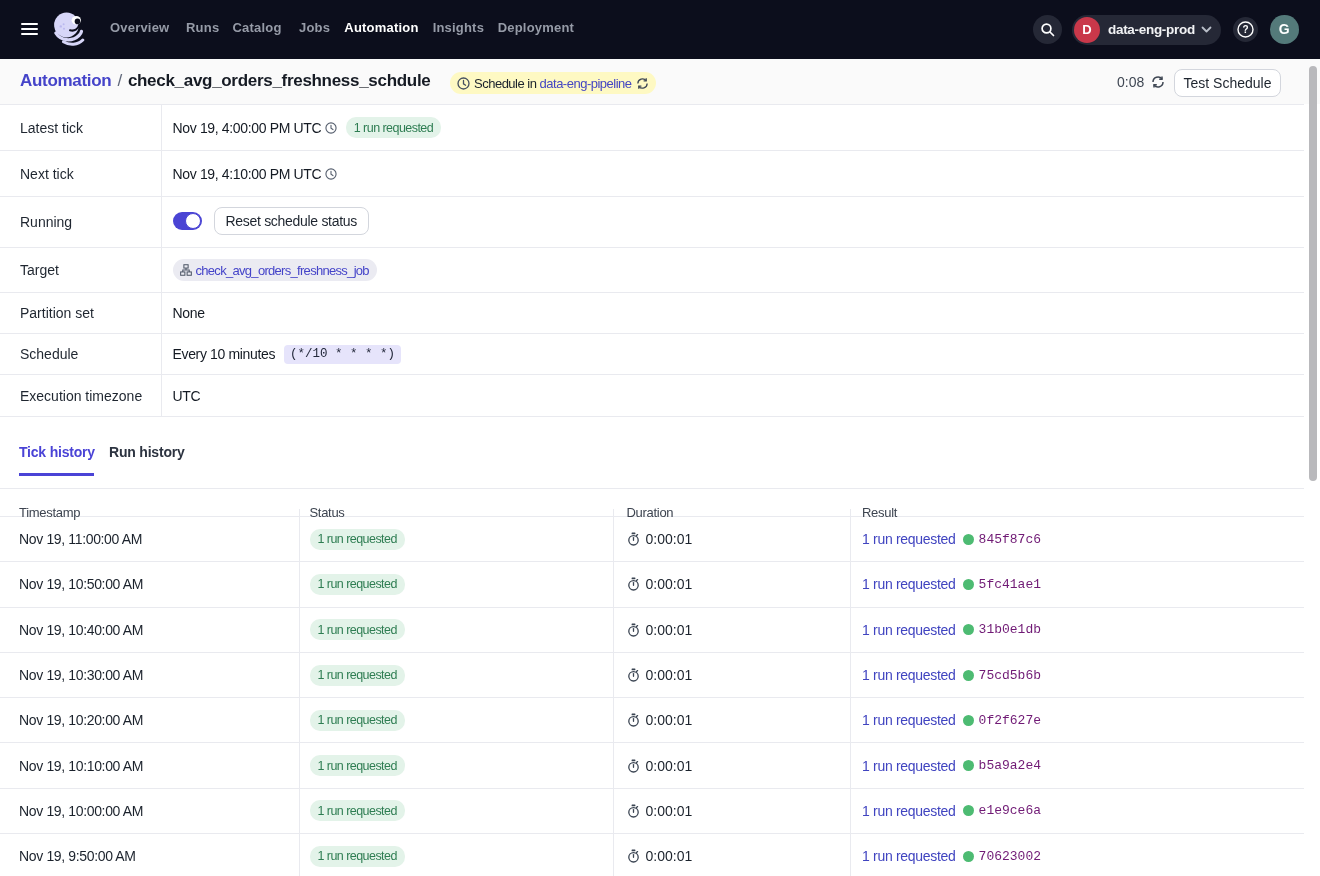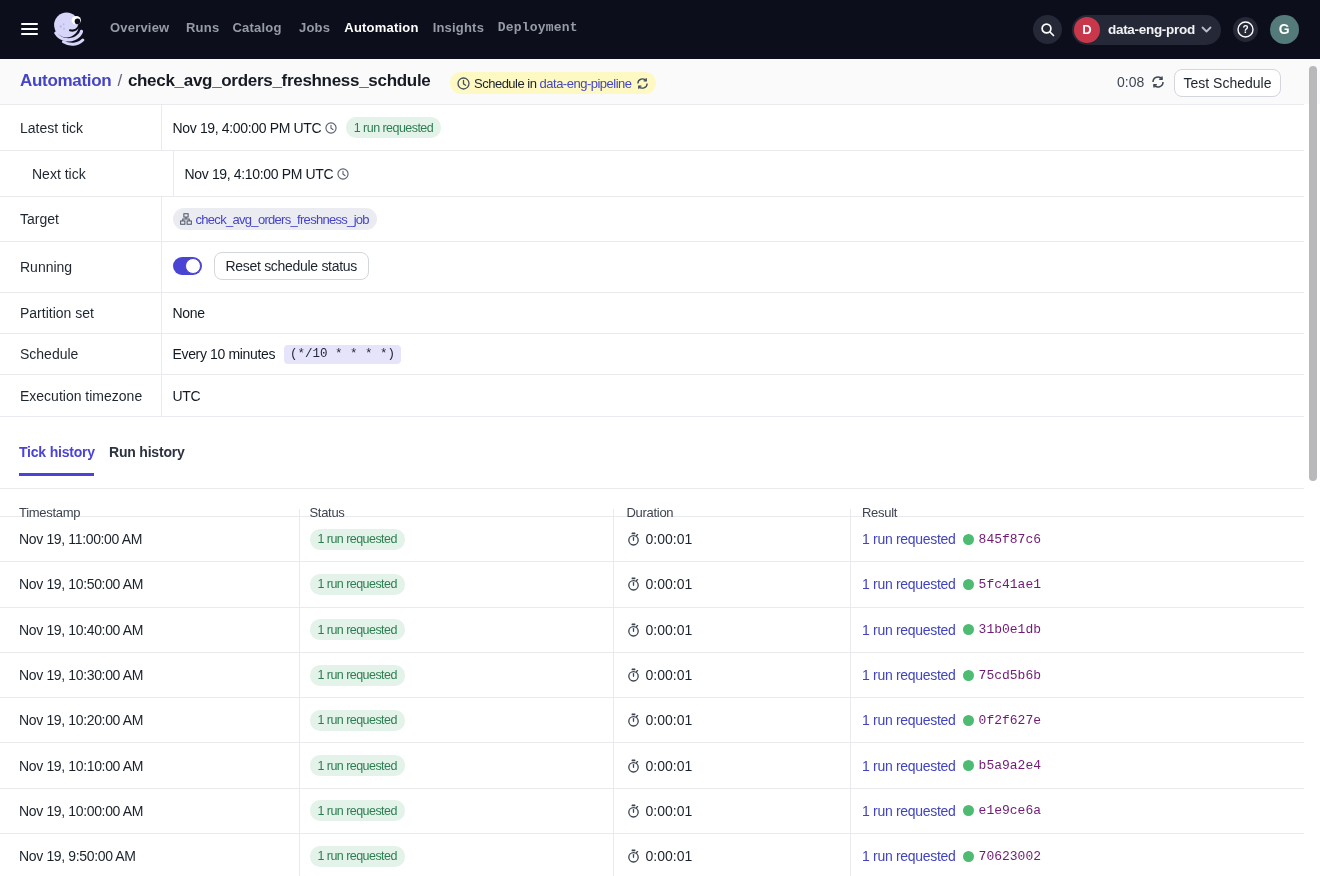--- a/index.html
+++ b/index.html
@@ -92,7 +92,7 @@
       <a style="margin-left:17.4px;">Jobs</a>
       <a class="act" style="margin-left:14.2px;">Automation</a>
       <a style="margin-left:14.1px;">Insights</a>
-      <a style="margin-left:13.6px;font-family:Liberation Mono, monospace;">Deployment</a>
+      <a style="margin-left:13.6px;">Deployment</a>
   </div>
   <div class="circ" style="left:1033px; top:15px; width:29px; height:29px;">
     <svg width="16" height="16" viewBox="0 0 16 16">

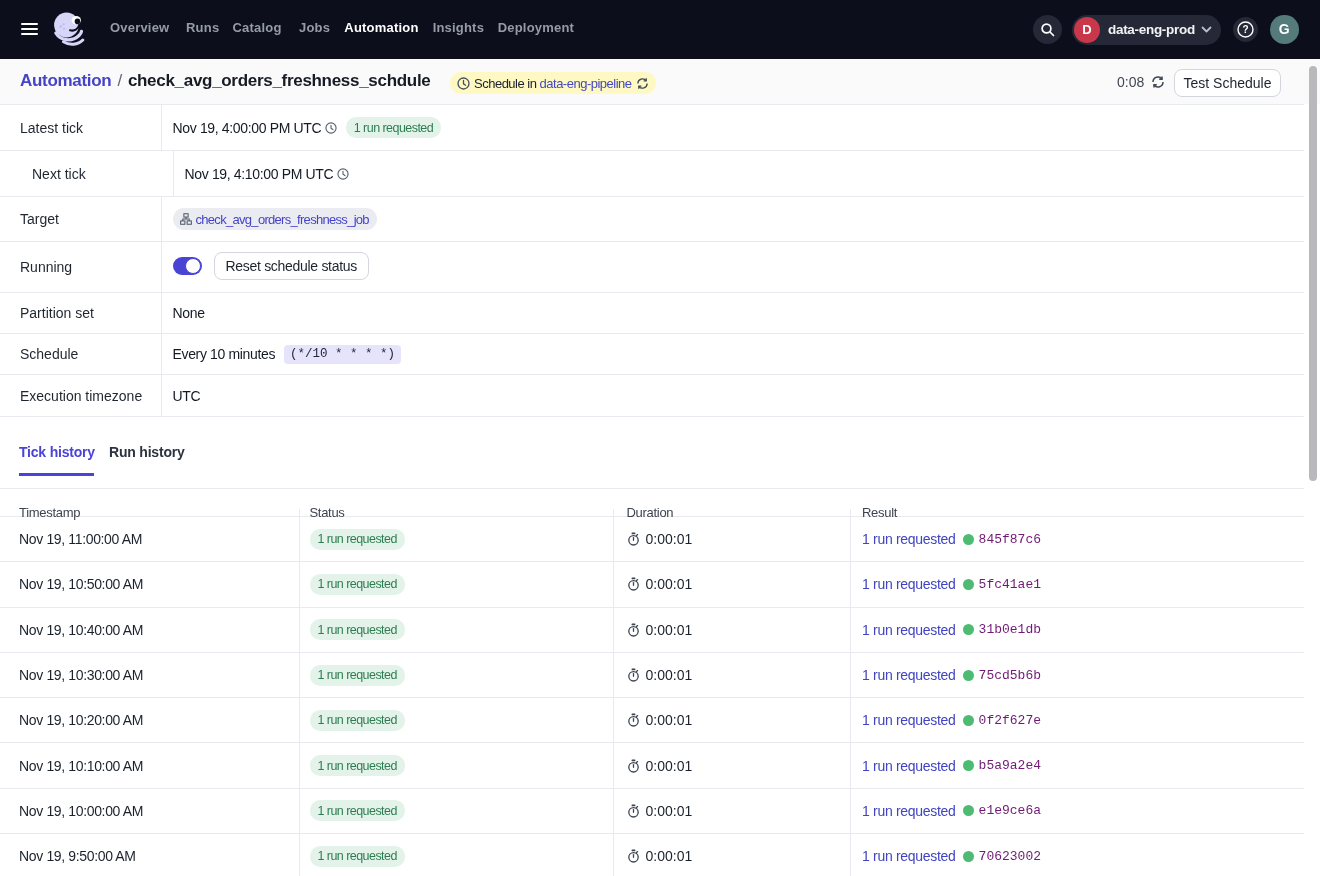--- a/index.html
+++ b/index.html
@@ -152,7 +152,7 @@
       <span class="gchip" style="margin-left:8.6px;">1 run requested</span>
     </div>
   </div>
-  <div class="mrow" style="height:46px;padding-left:12px;">
+  <div class="mrow" style="height:46px;">
     <div class="mlabel">Next tick</div>
     <div class="mval">Nov 19, 4:10:00 PM UTC
       <svg style="margin-left:4px;" width="12" height="12" viewBox="0 0 13 13">

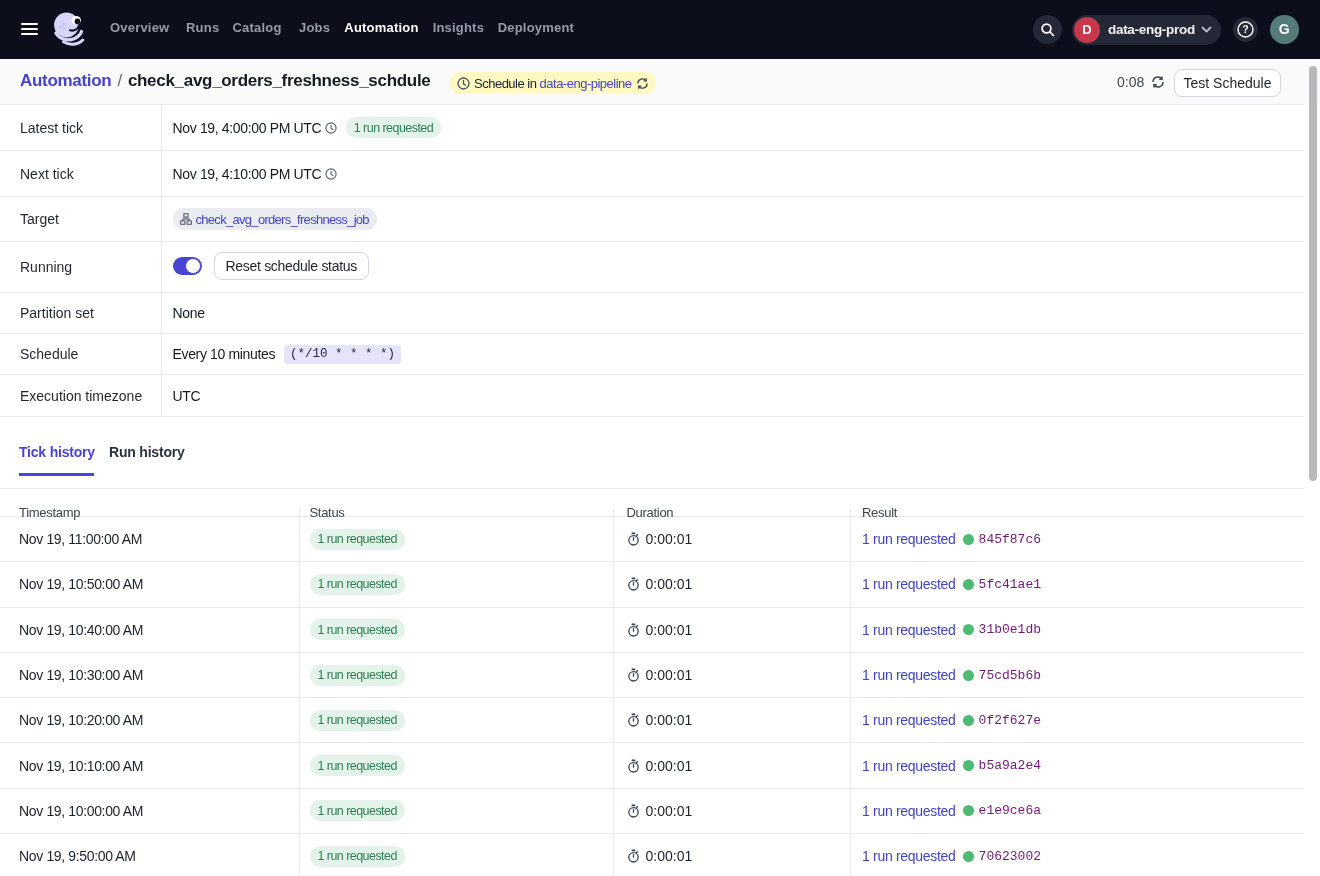--- a/index.html
+++ b/index.html
@@ -161,6 +161,15 @@
         </svg>
     </div>
   </div>
+  <div class="mrow" style="height:51px;">
+    <div class="mlabel">Running</div>
+    <div class="mval">
+      <div class="toggle">
+          <div class="knob"></div>
+        </div>
+      <button class="btn resetbtn">Reset schedule status</button>
+    </div>
+  </div>
   <div class="mrow" style="height:45px;">
     <div class="mlabel">Target</div>
     <div class="mval">
@@ -175,15 +184,6 @@
       </span>
     </div>
   </div>
-  <div class="mrow" style="height:51px;">
-    <div class="mlabel">Running</div>
-    <div class="mval">
-      <div class="toggle">
-          <div class="knob"></div>
-        </div>
-      <button class="btn resetbtn">Reset schedule status</button>
-    </div>
-  </div>
   <div class="mrow" style="height:41px;">
     <div class="mlabel">Partition set</div>
     <div class="mval">None</div>

